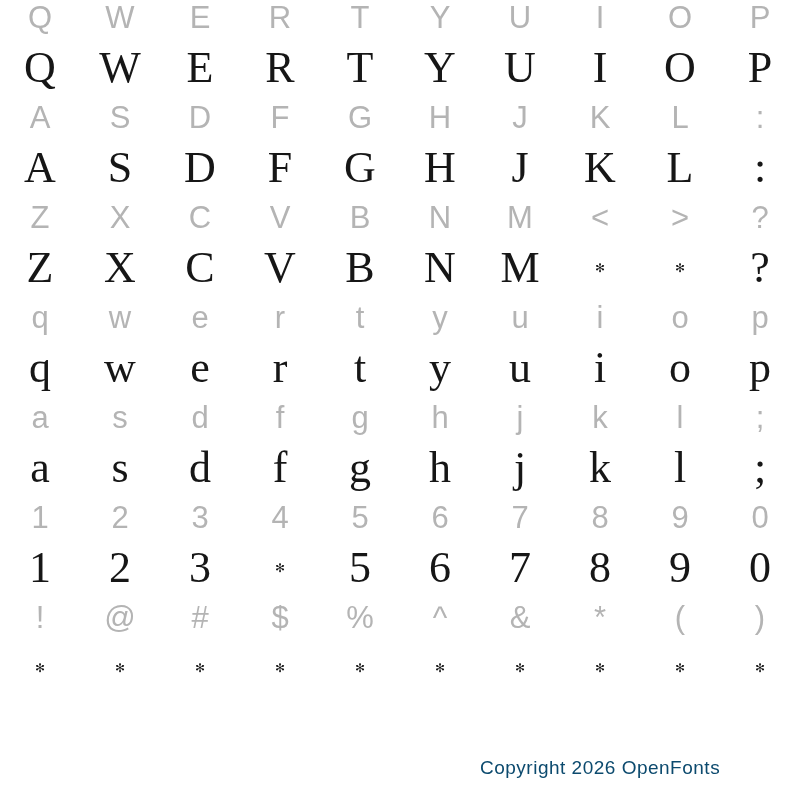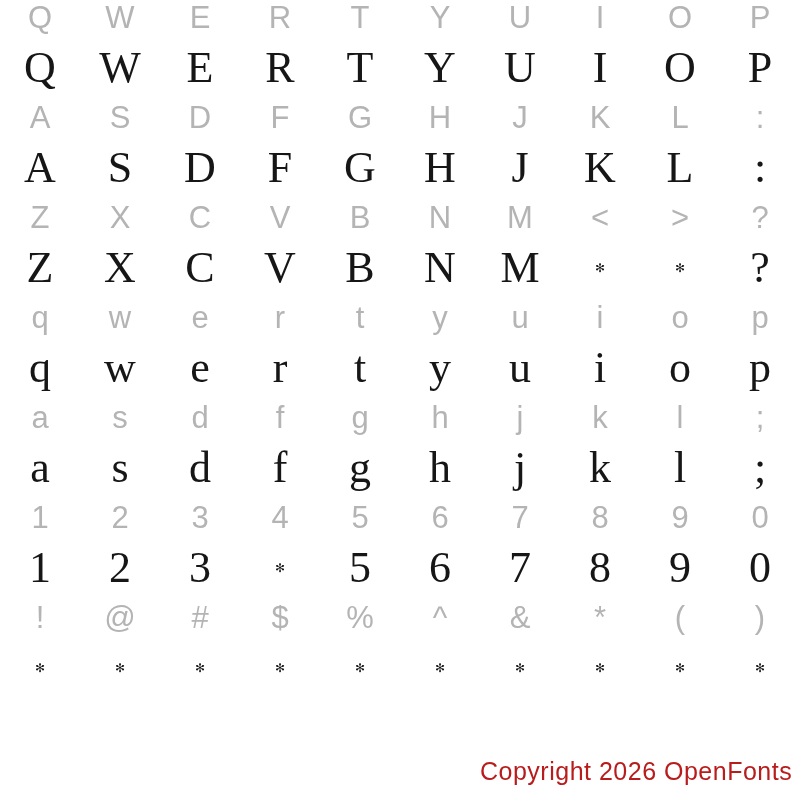--- a/index.html
+++ b/index.html
@@ -31,7 +31,7 @@
   .footer{
     position:absolute;left:480px;top:757px;
     font-family:"Liberation Sans",sans-serif;
-    font-size:25px;color:#b91c1c;letter-spacing:0.5px;
+    font-size:19px;color:#0c4a6e;letter-spacing:0.5px;
   }
 </style>
 </head>

